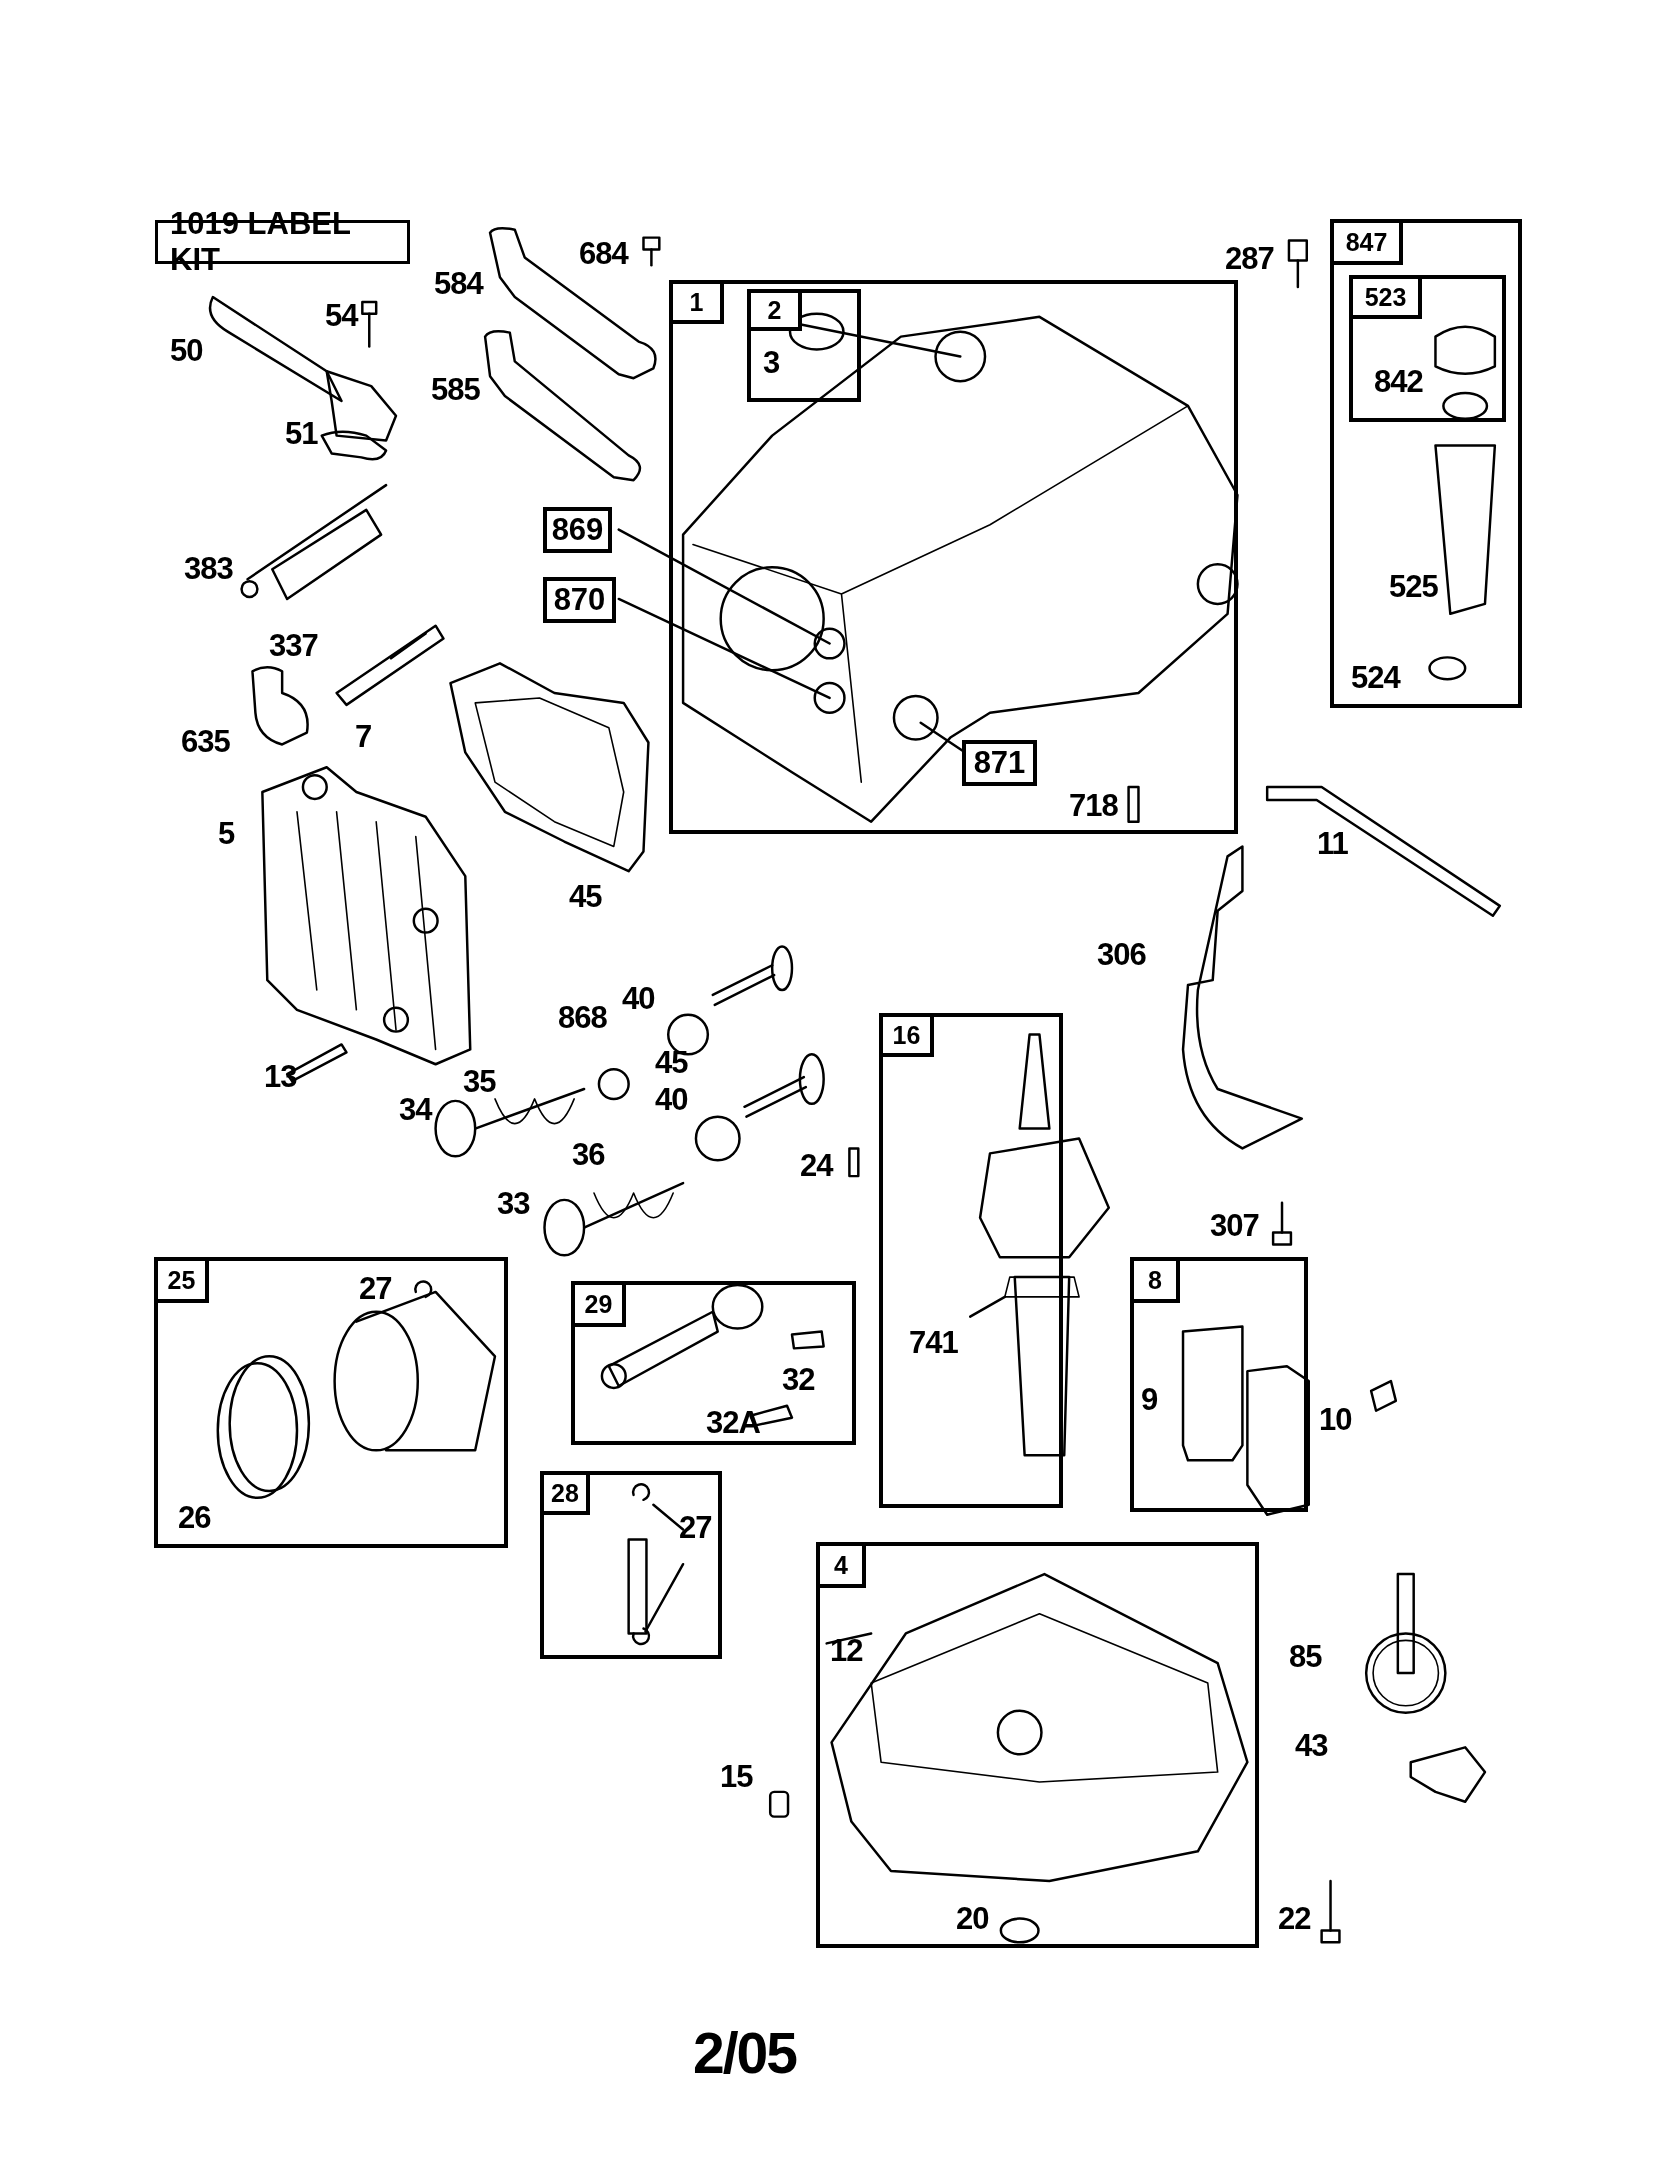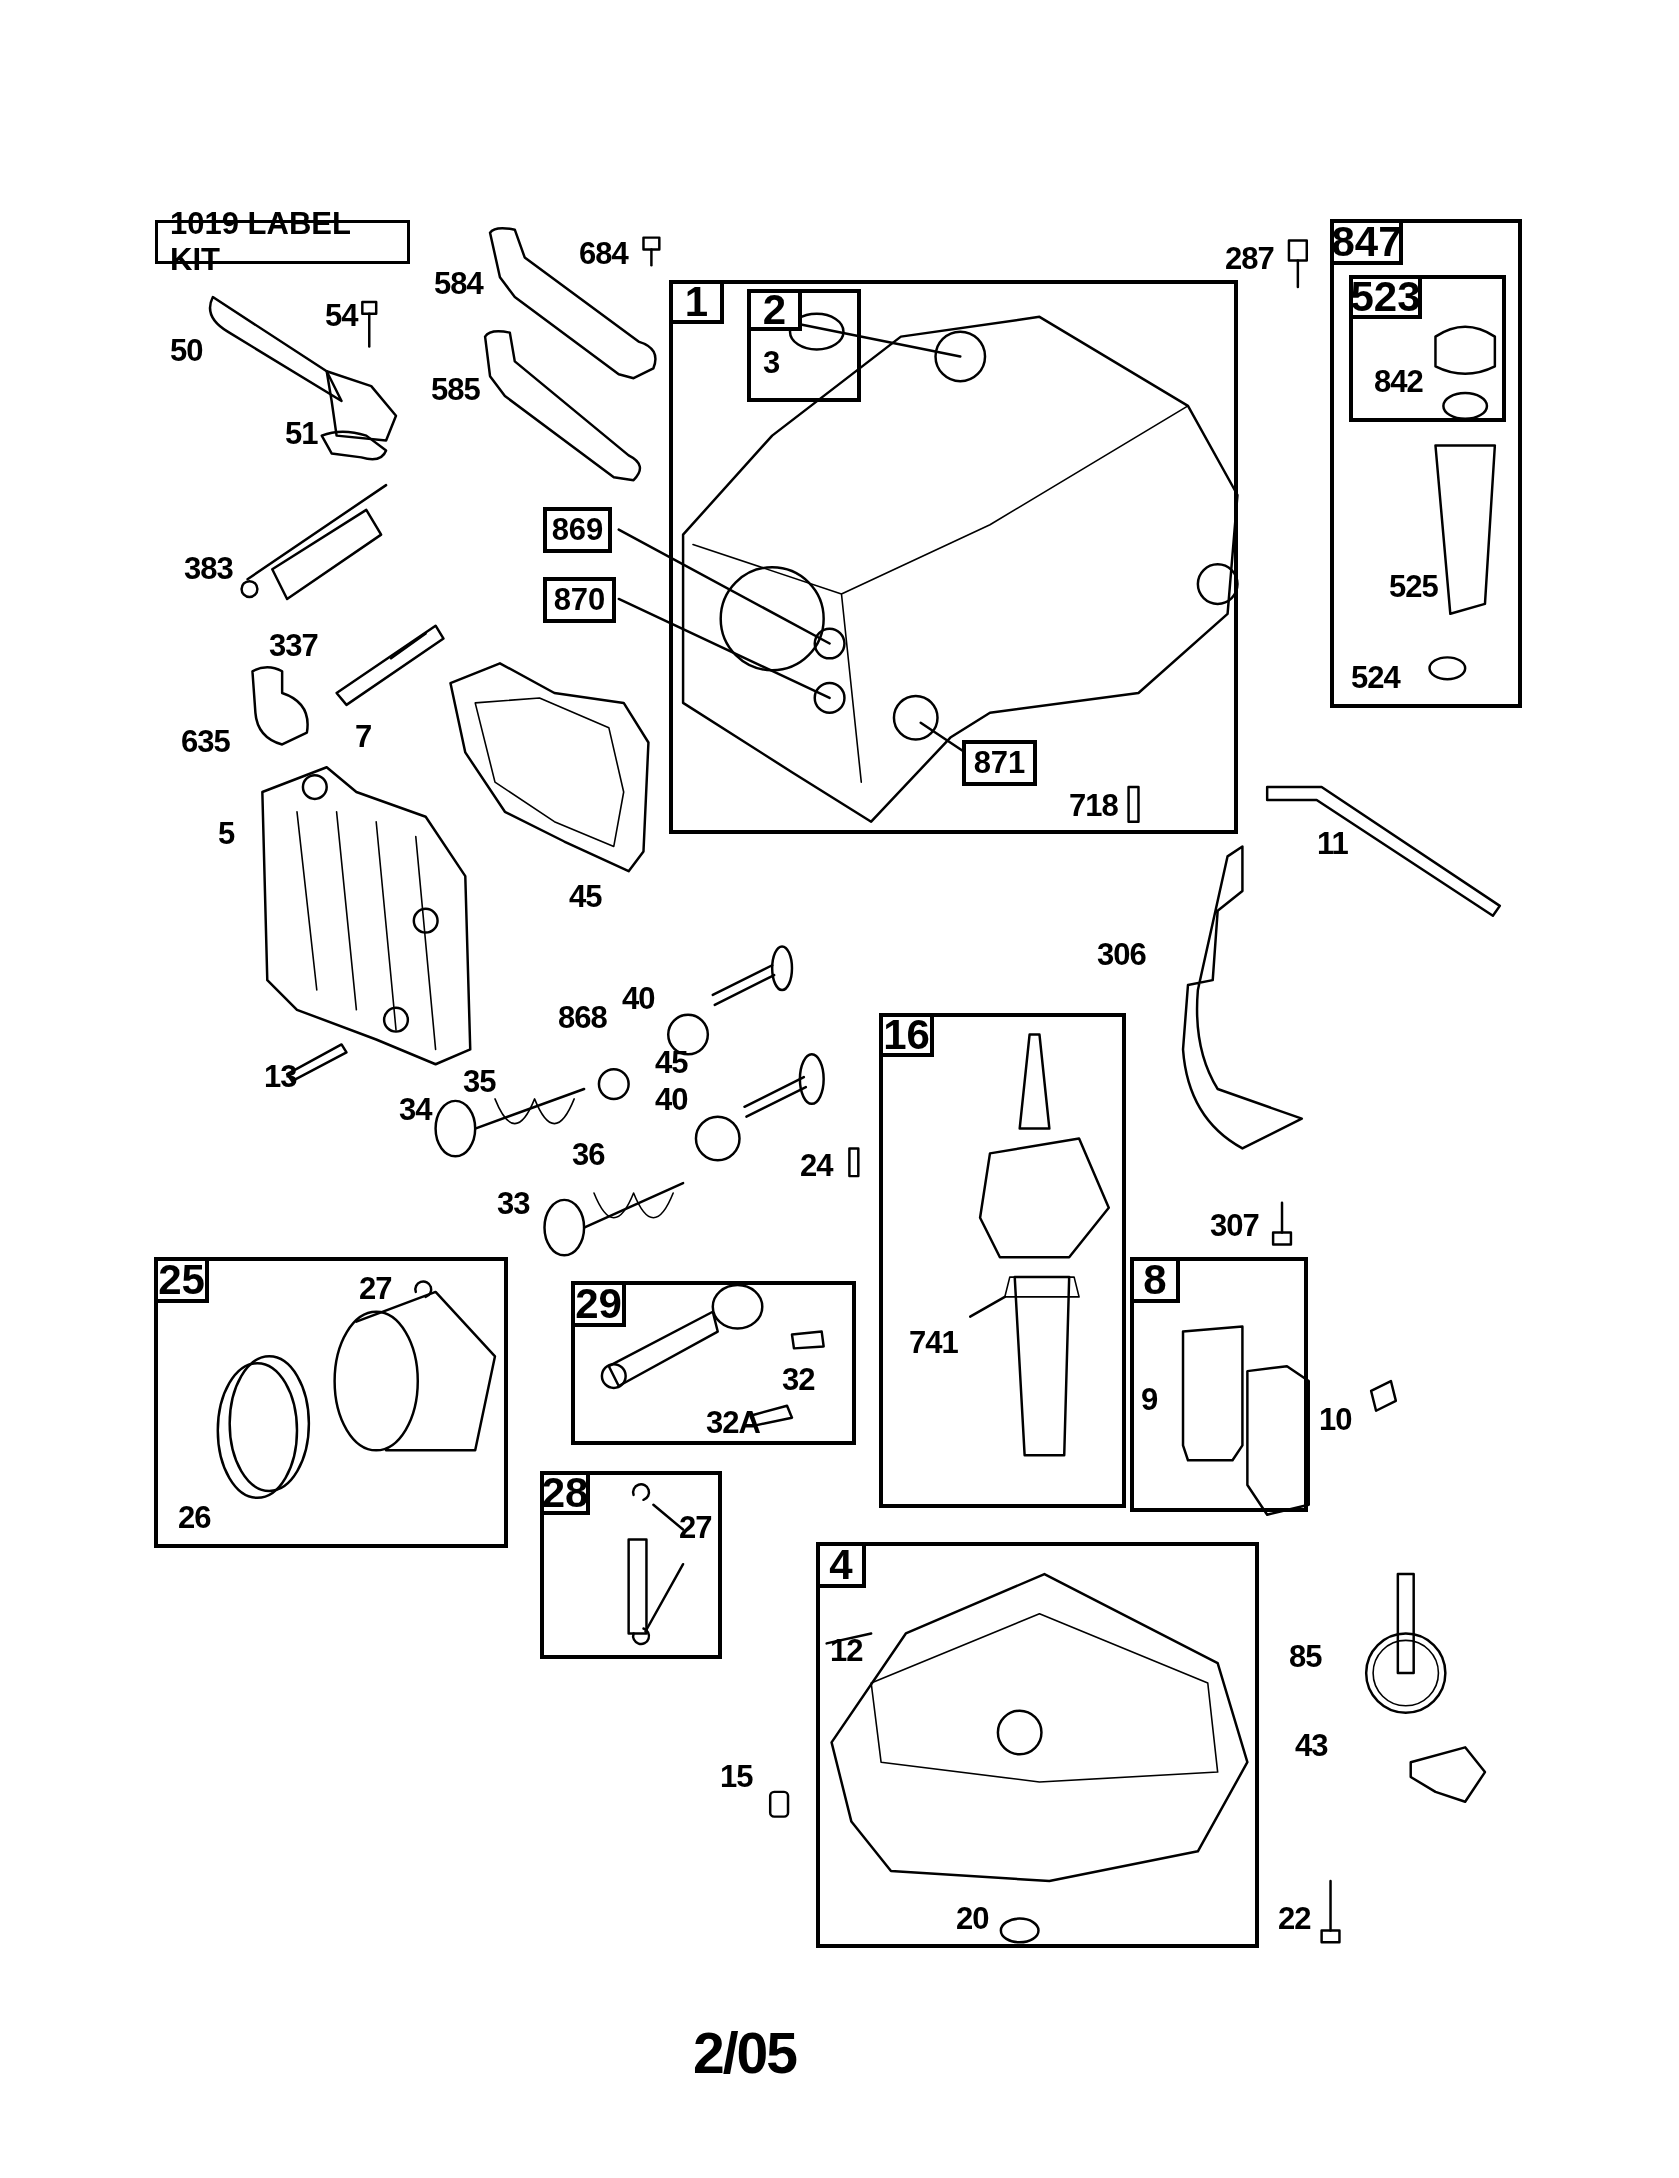--- a/index.html
+++ b/index.html
@@ -8,7 +8,7 @@
   .lbl { position:absolute; font-weight:bold; font-size:31px; line-height:1; letter-spacing:-1px; white-space:nowrap; }
   .box { position:absolute; border:4px solid #000; box-sizing:border-box; background:transparent; }
   .tag { position:absolute; left:-4px; top:-4px; border:4px solid #000; box-sizing:border-box;
-         font-weight:bold; font-size:42px; line-height:1; display:flex; align-items:center; justify-content:center; background:#fff; }
+         font-weight:bold; font-size:25px; line-height:1; display:flex; align-items:center; justify-content:center; background:#fff; }
   .btag { position:absolute; border:4px solid #000; box-sizing:border-box; font-weight:bold; font-size:31px;
           display:flex; align-items:center; justify-content:center; background:#fff; }
   svg.parts { position:absolute; left:0; top:0; }

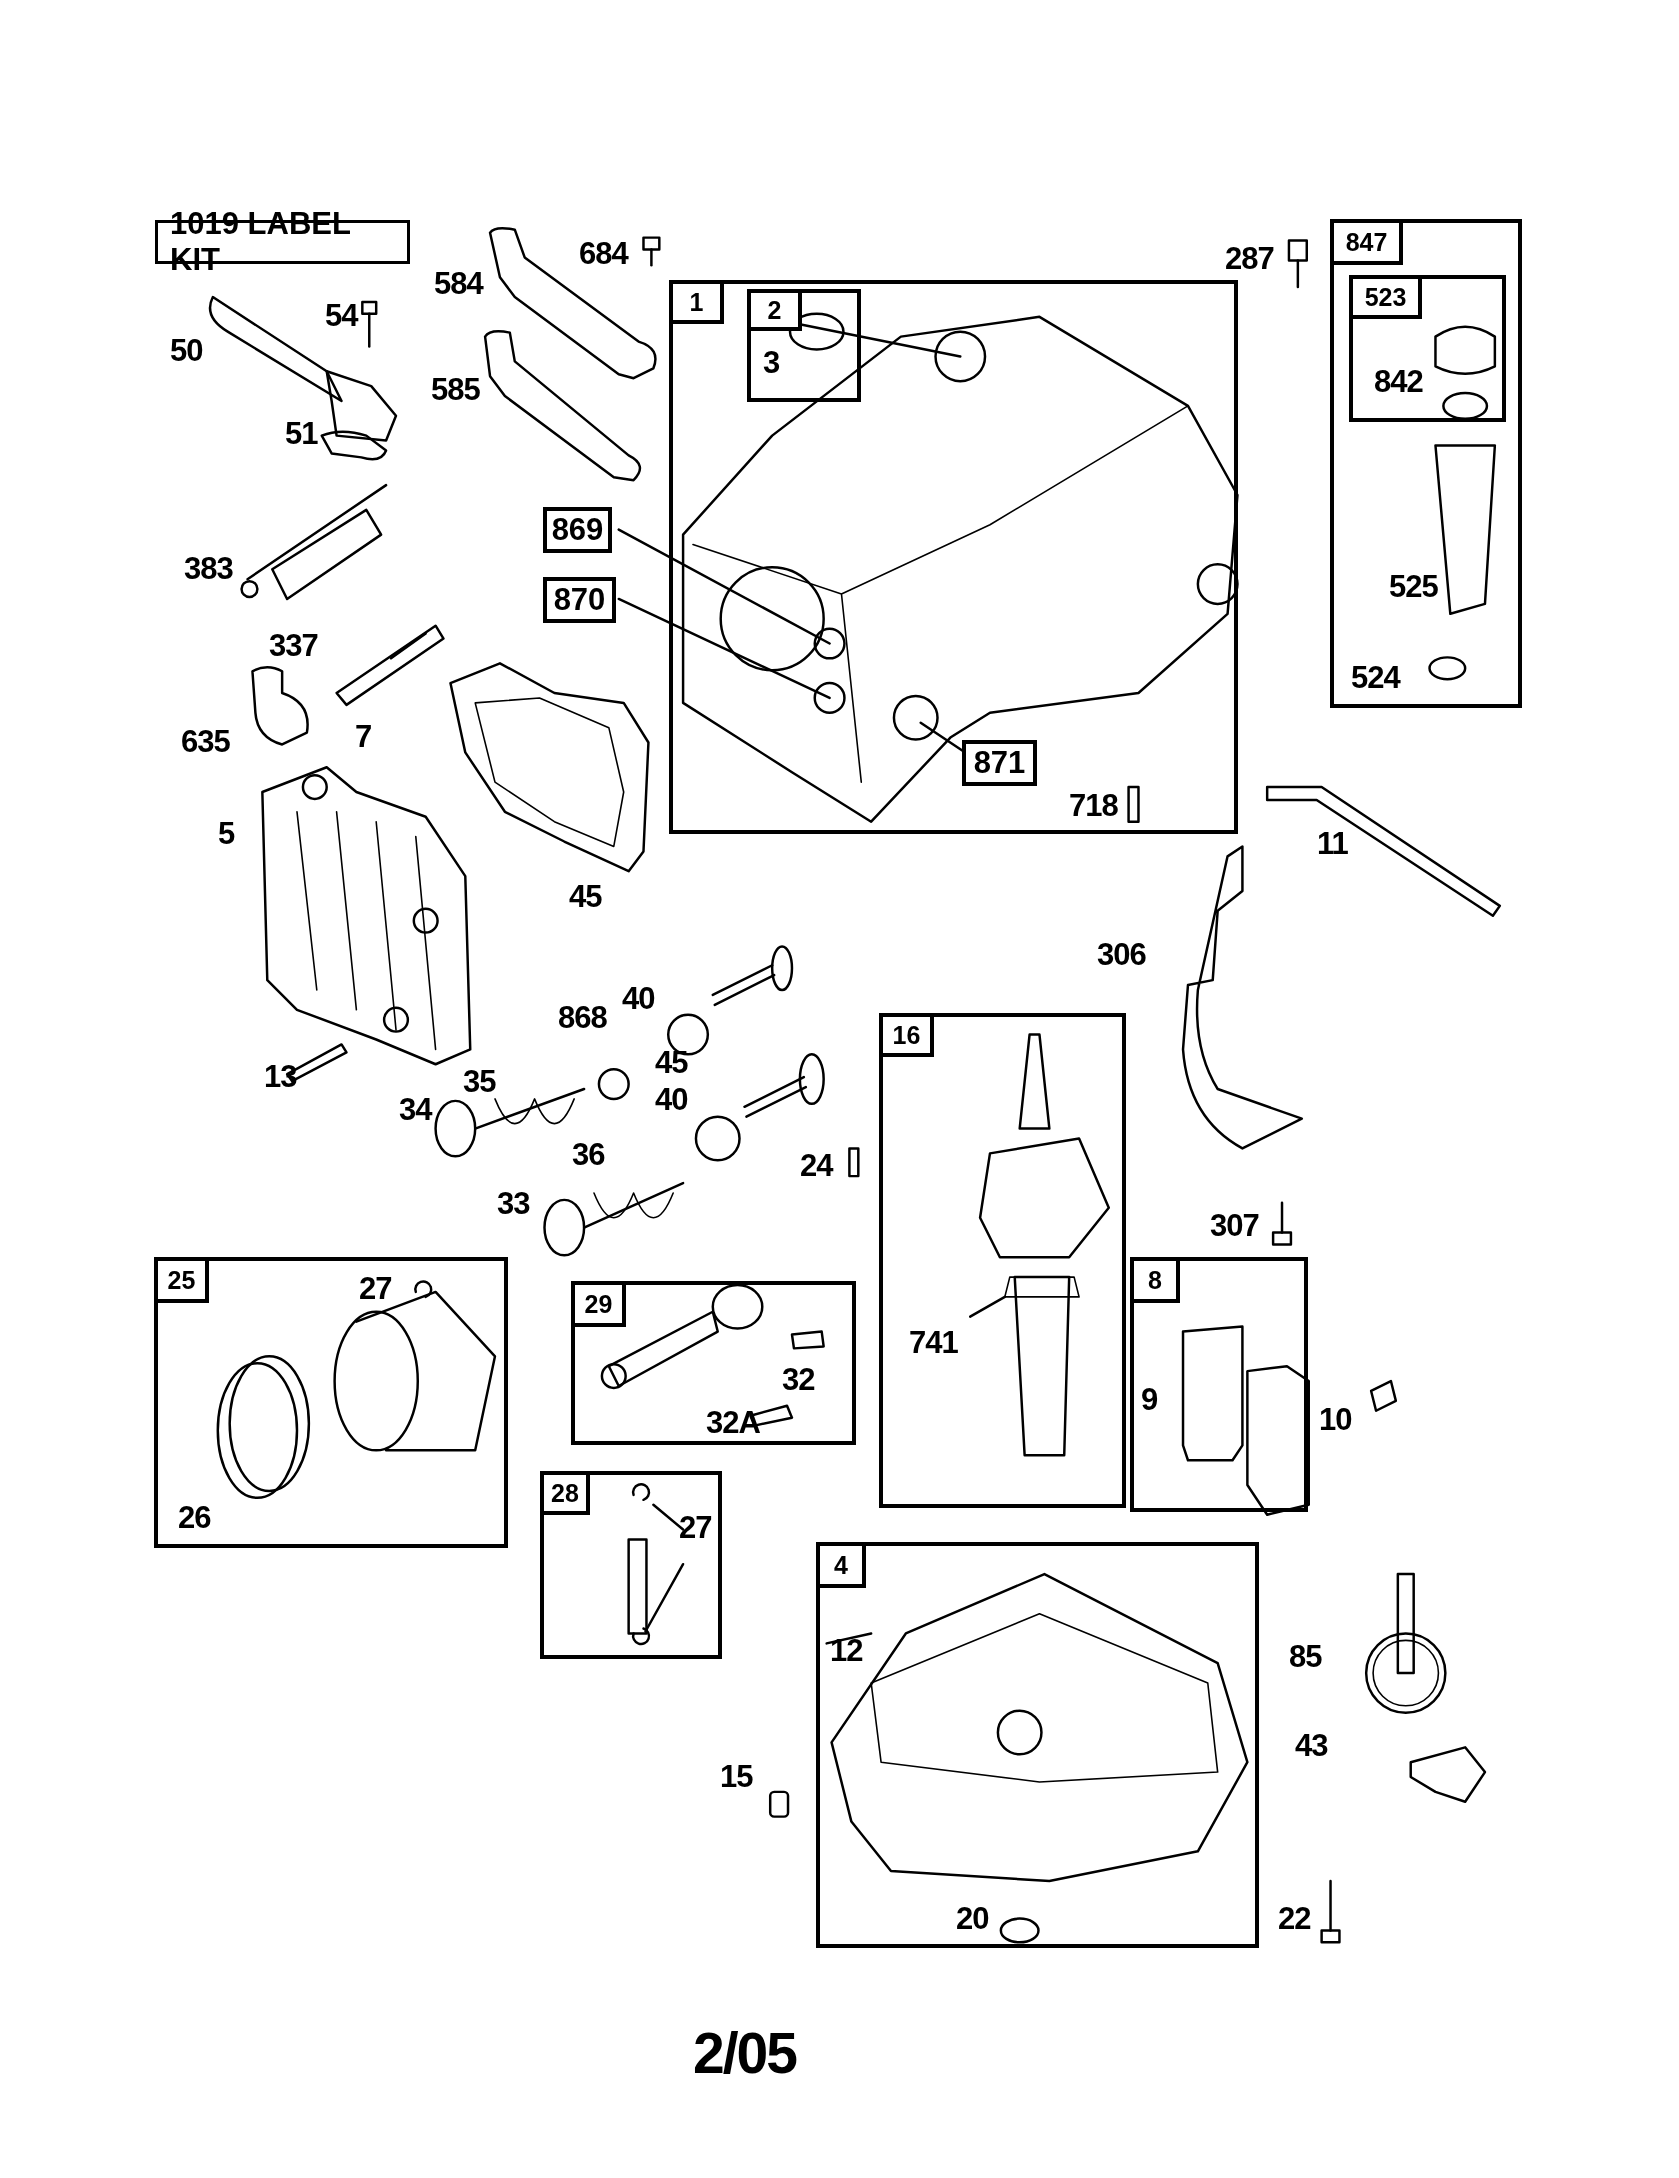--- a/index.html
+++ b/index.html
@@ -248,7 +248,7 @@
 <div class="lbl" style="left:497px;top:1188px;">33</div>
 <div class="lbl" style="left:800px;top:1150px;">24</div>
 
-<div class="box" style="left:879px;top:1013px;width:247px;height:495px;">
+<div class="box" style="left:879px;top:1013px;width:184px;height:495px;">
   <div class="tag" style="width:55px;height:44px;">16</div>
 </div>
 <div class="lbl" style="left:909px;top:1327px;">741</div>

